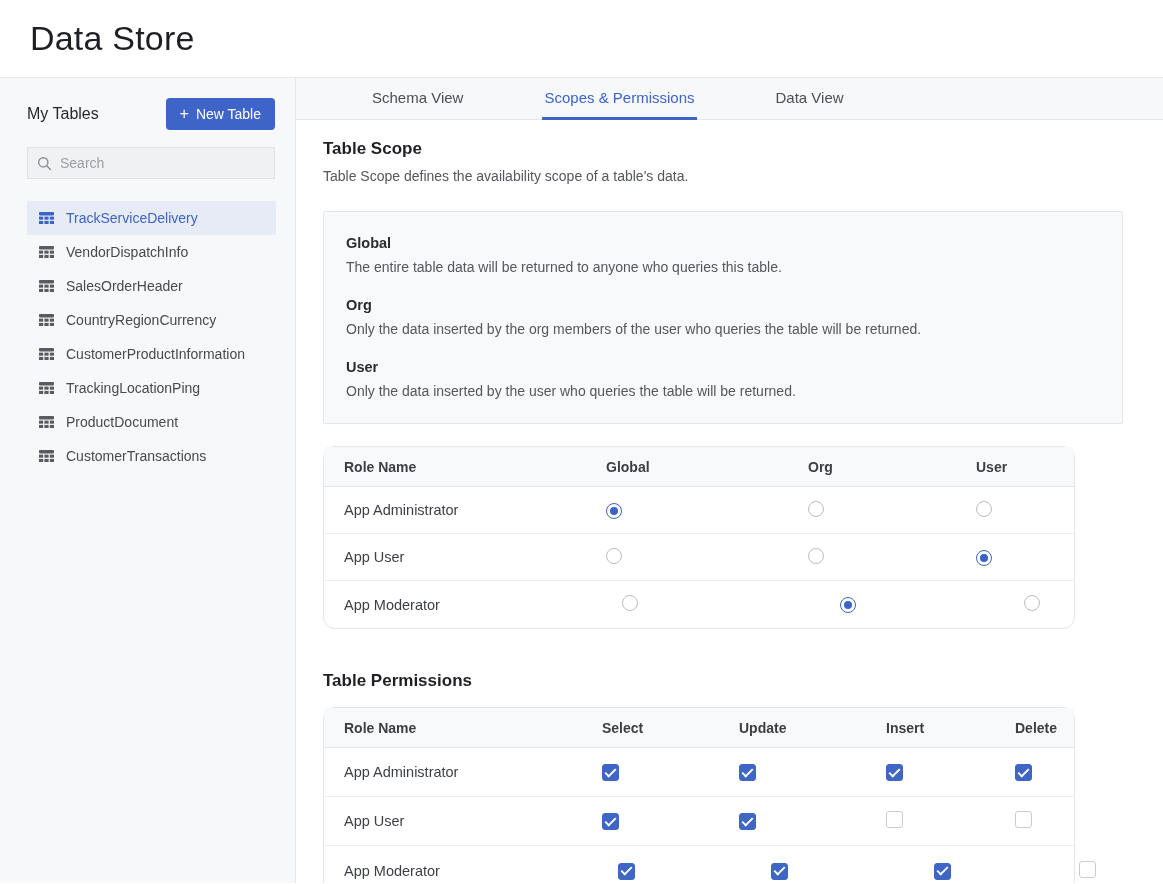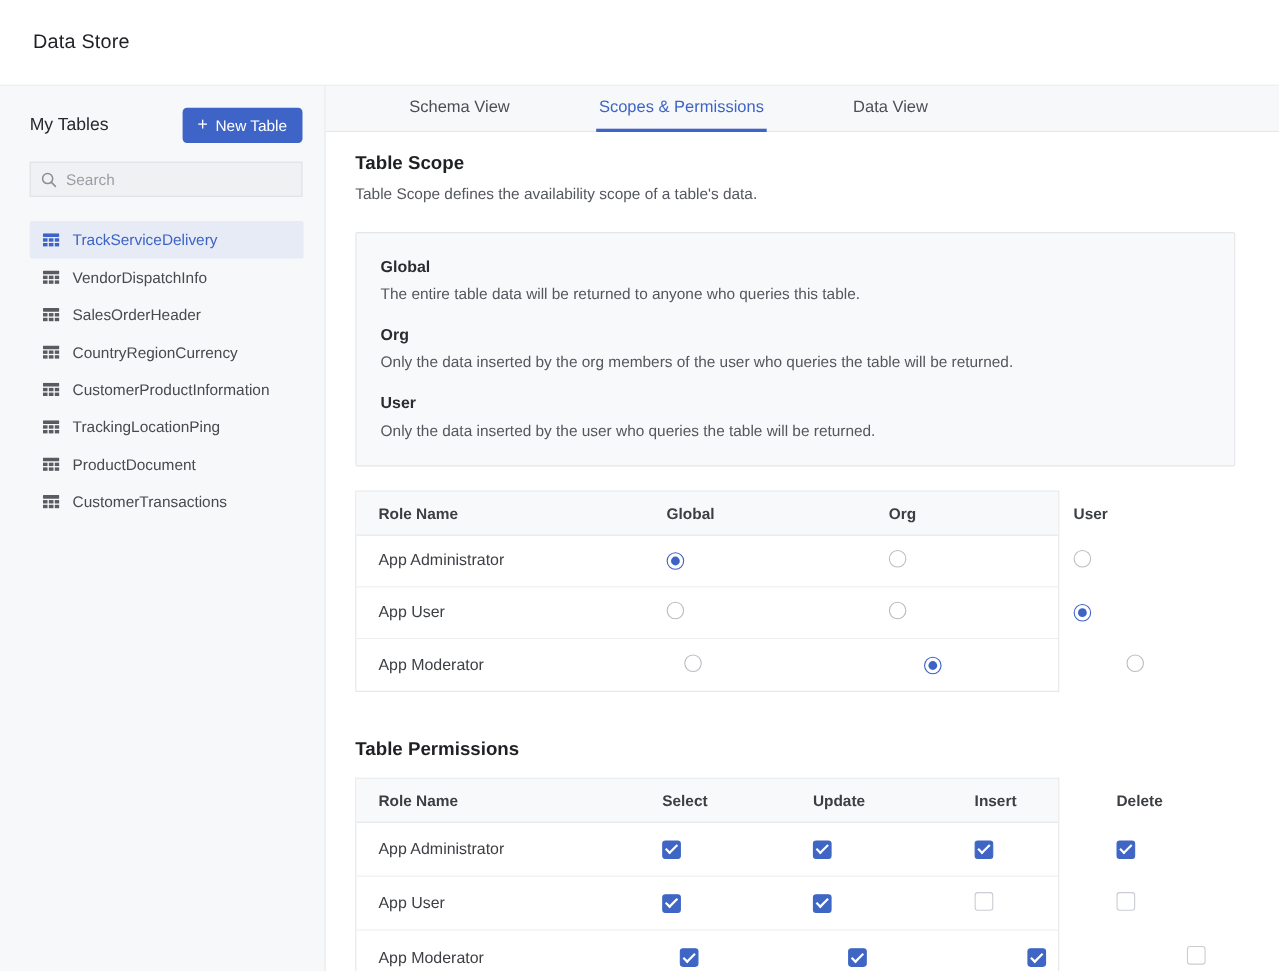--- a/index.html
+++ b/index.html
@@ -20,7 +20,7 @@
     padding-left: 30px;
   }
   .app-title {
-    font-size: 18px;
+    font-size: 34px;
     font-weight: 500;
     color: #1d1f23;
     letter-spacing: 0.2px;

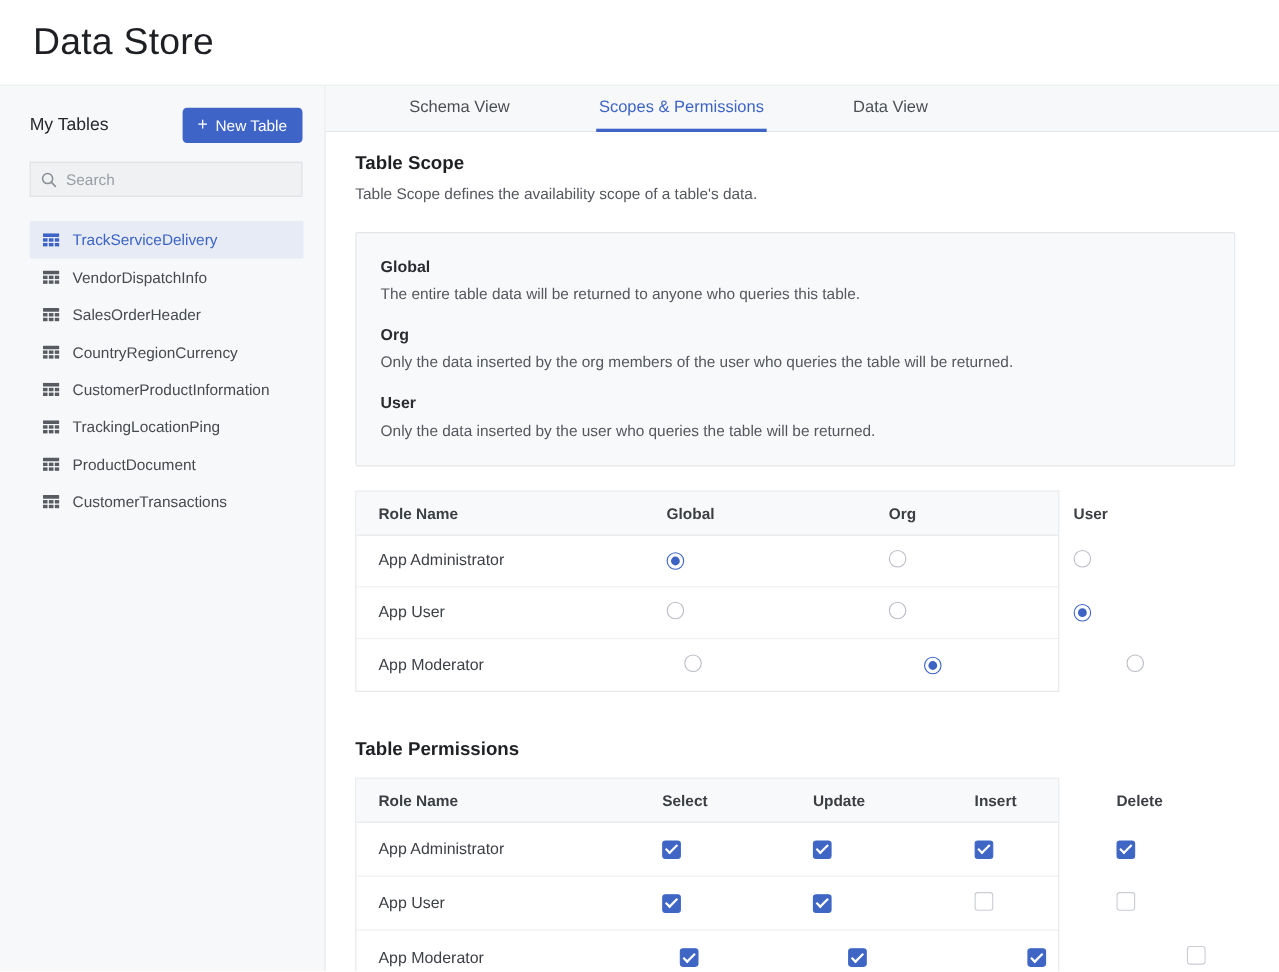--- a/index.html
+++ b/index.html
@@ -144,9 +144,9 @@
   
   .grid-table {
     margin-top: 22px;
-    width: 640px;
+    width: 752px;
     border: 1px solid #e4e6e9;
-    border-radius: 0;
+    border-radius: 12px;
     background: #ffffff;
   }
   .g-row { display: grid; align-items: center; }

